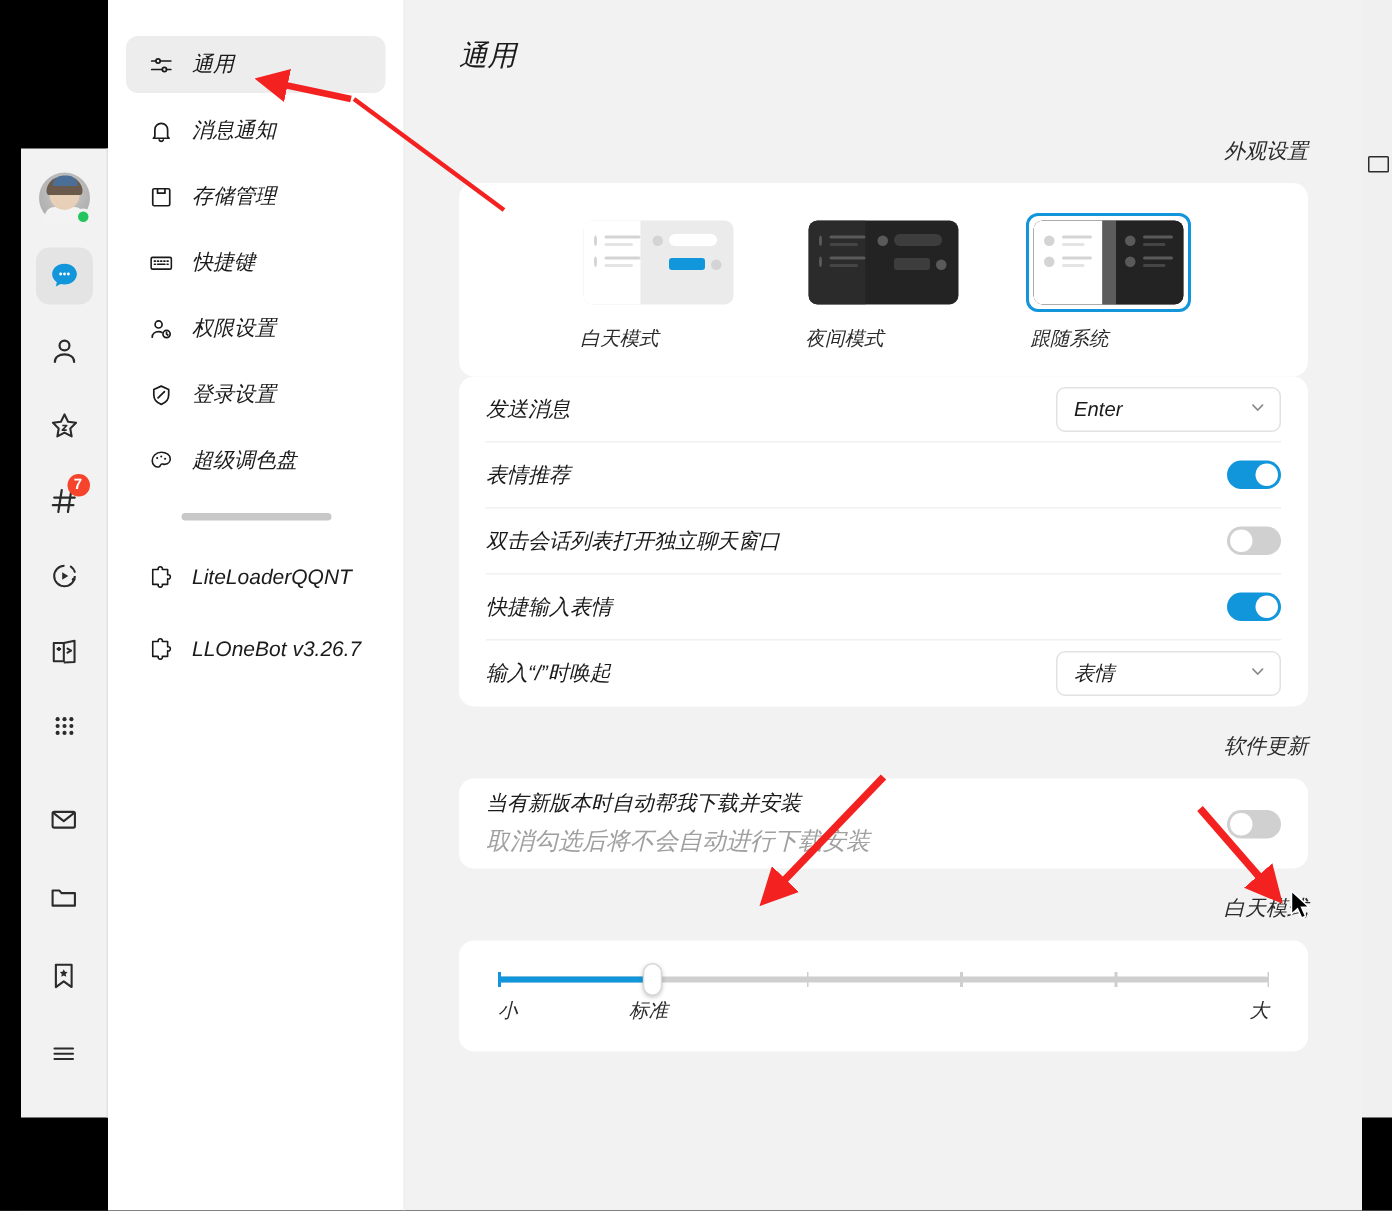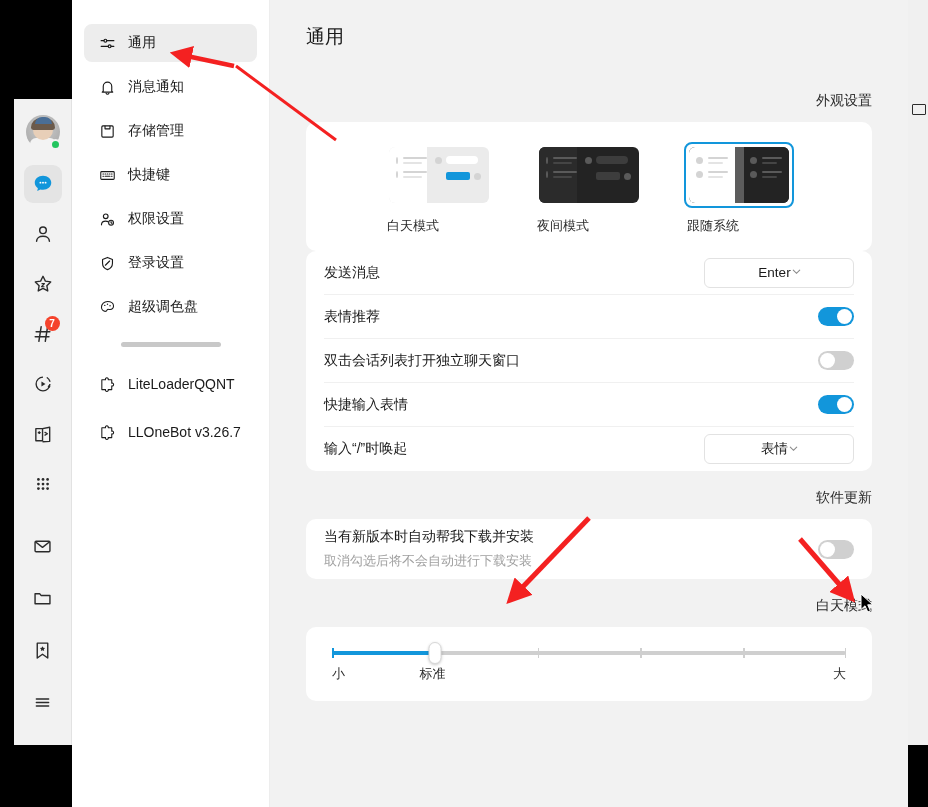--- a/index.html
+++ b/index.html
@@ -75,6 +75,7 @@
   .window {
     position: absolute; left: 72px; top: 0; width: 836px; height: 807px;
     background: #ffffff;
+    font-style: italic;
   }
 
   

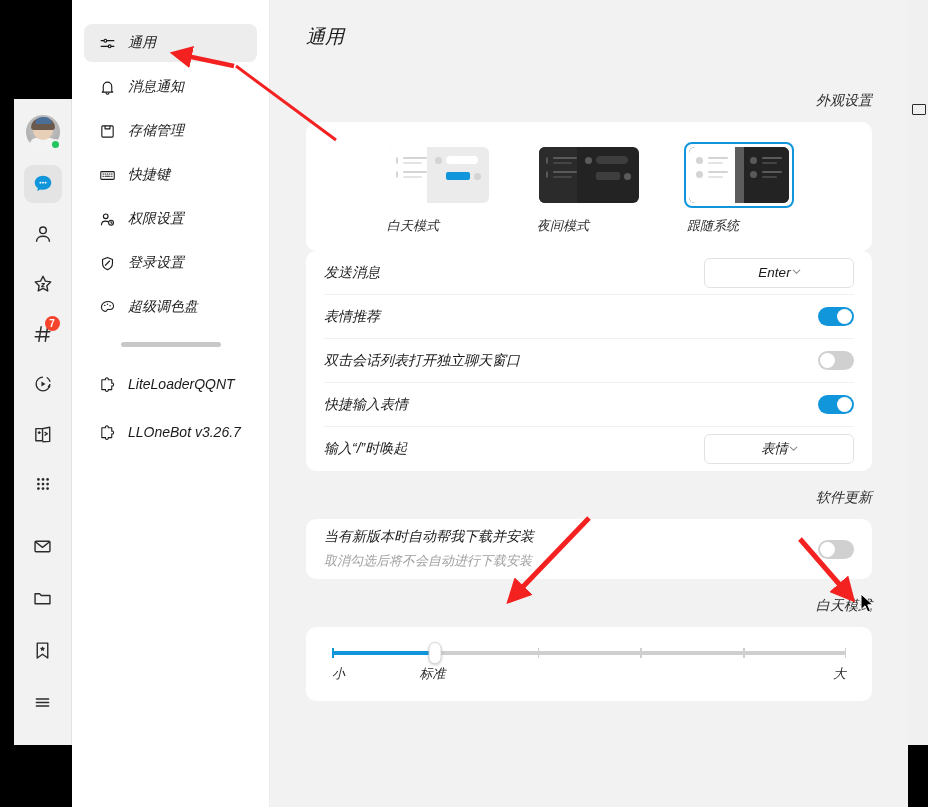--- a/index.html
+++ b/index.html
@@ -159,7 +159,7 @@
 
   .select {
     width: 150px; height: 30px; border: 1px solid #e2e2e2; border-radius: 6px;
-    display: flex; align-items: center; justify-content: center;
+    display: flex; align-items: center; justify-content: space-between;
     padding: 0 9px 0 11px; font-size: 13.5px; color: #1a1a1a; cursor: pointer;
     background: #fff;
   }

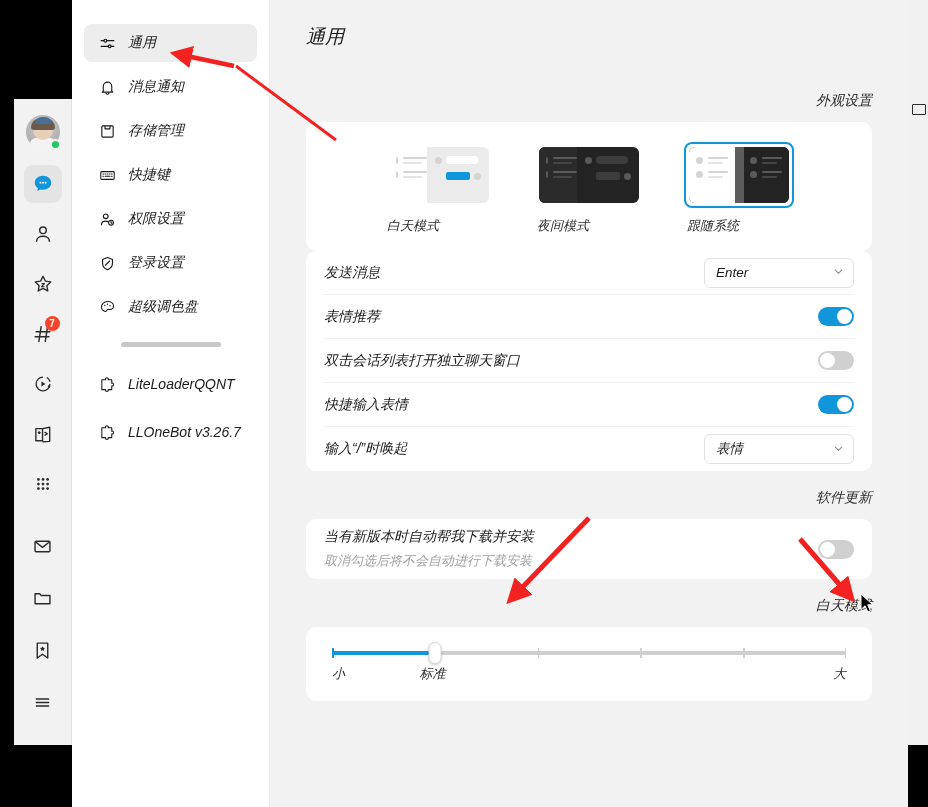--- a/index.html
+++ b/index.html
@@ -155,7 +155,7 @@
   .row:last-child { border-bottom: none; }
   .row-label { font-size: 14px; color: #1a1a1a; }
   .row-tall { height: 60px; align-items: center; }
-  .row-sub { font-size: 13px; color: #a0a0a0; margin-top: 6px; }
+  .row-sub { font-size: 16px; color: #a0a0a0; margin-top: 6px; }
 
   .select {
     width: 150px; height: 30px; border: 1px solid #e2e2e2; border-radius: 6px;

